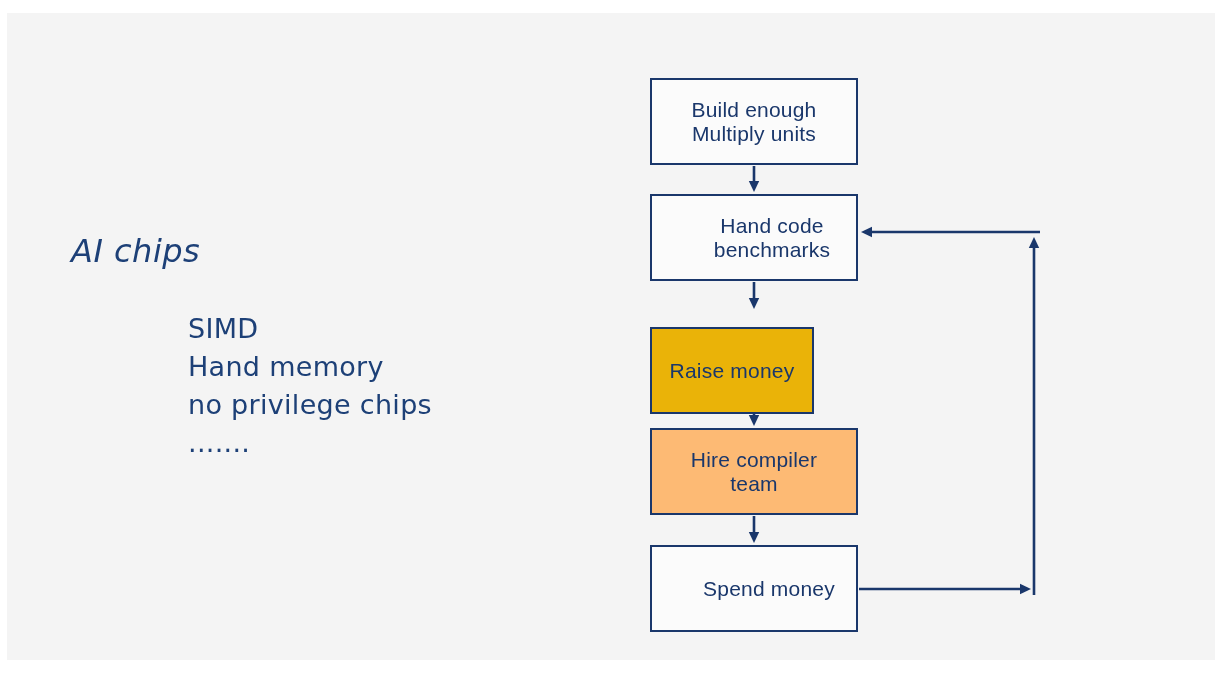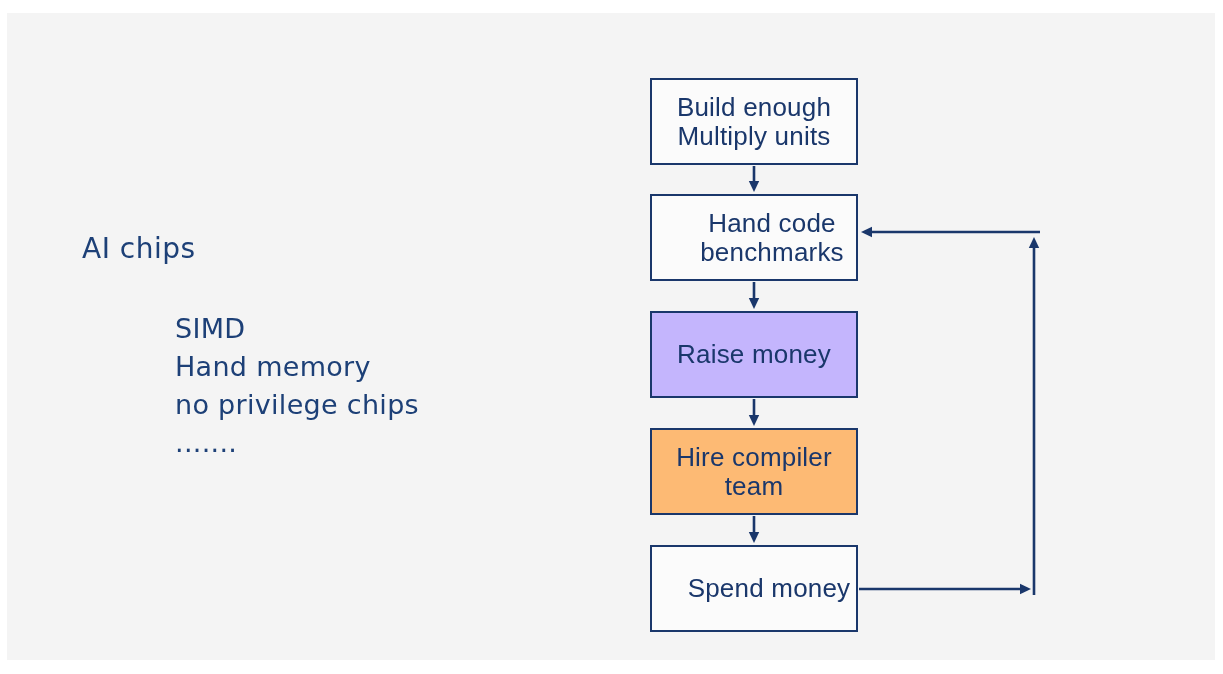--- a/index.html
+++ b/index.html
@@ -68,8 +68,8 @@
   }
   .flow-node-label {
     color: #1a376b;
-    font-size: 26px;
-    line-height: 29px;
+    font-size: 21px;
+    line-height: 24px;
     letter-spacing: 0.2px;
     white-space: pre-line;
   }

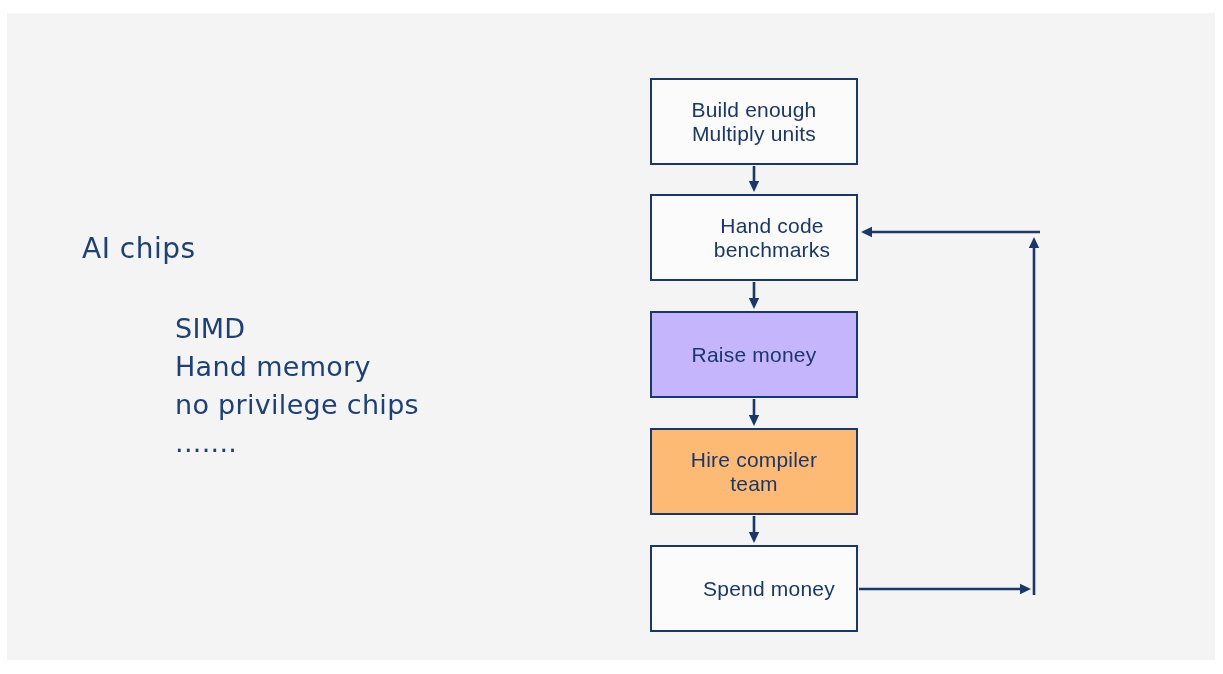--- a/index.html
+++ b/index.html
@@ -33,11 +33,12 @@
   }
   .notes-title {
     position: absolute;
-    left: 75px;
+    left: 64px;
     top: 219px;
-    font-size: 28px;
+    font-size: 32px;
     letter-spacing: 0.5px;
     white-space: nowrap;
+    font-style: italic;
   }
   .notes-list {
     position: absolute;

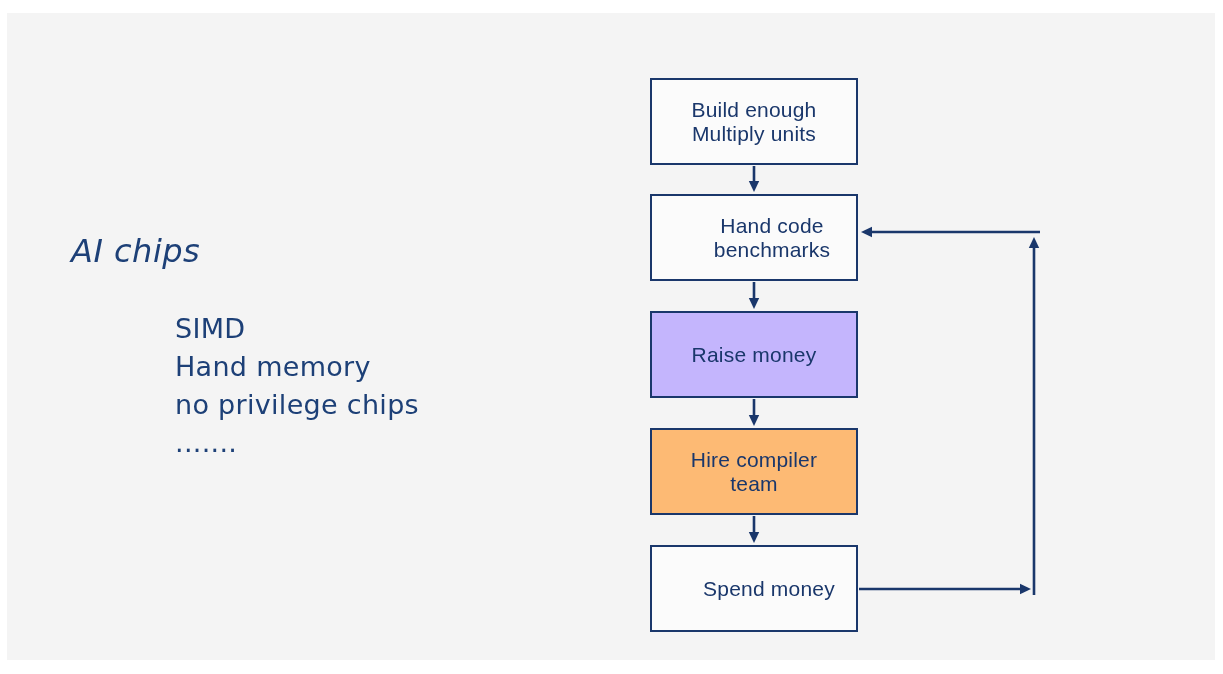--- a/index.html
+++ b/index.html
@@ -49,7 +49,7 @@
     letter-spacing: 0.3px;
     white-space: nowrap;
   }
-  .note-line { display: block; }
+  .note-line { display: block; margin-left: 13px; }
 
   
   .flowchart-layer {

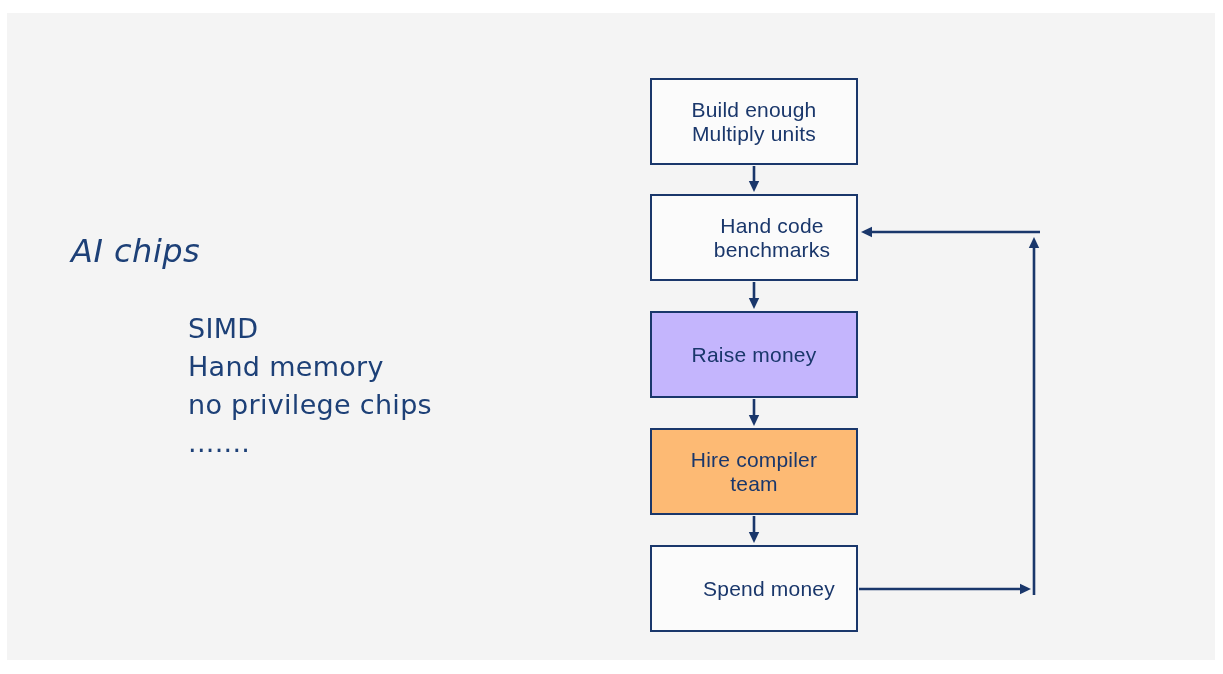--- a/index.html
+++ b/index.html
@@ -138,7 +138,7 @@
         <div class="flow-node-label" style="color: rgb(26, 55, 107); margin-left: 36px;">Hand code
 benchmarks</div>
       </div>
-      <div class="flow-node" style="left: 650px; top: 311px; width: 208px; height: 87px; background: #c4b5fd; border-color: rgb(26, 55, 107);">
+      <div class="flow-node" style="left: 650px; top: 327px; width: 164px; height: 87px; background: #eab308; border-color: rgb(26, 55, 107);">
         <div class="flow-node-label" style="color: rgb(26, 55, 107);">Raise money</div>
       </div>
       <div class="flow-node" style="left: 650px; top: 428px; width: 208px; height: 87px; background: #fdba74; border-color: rgb(26, 55, 107);">

